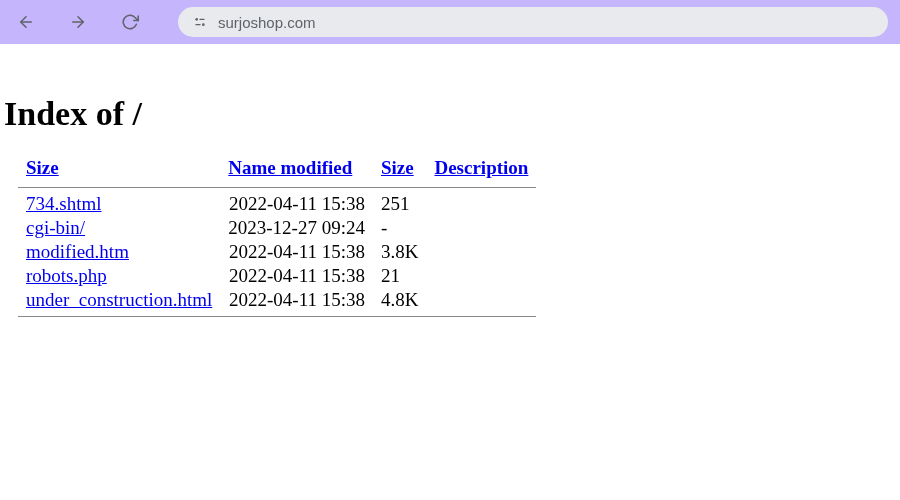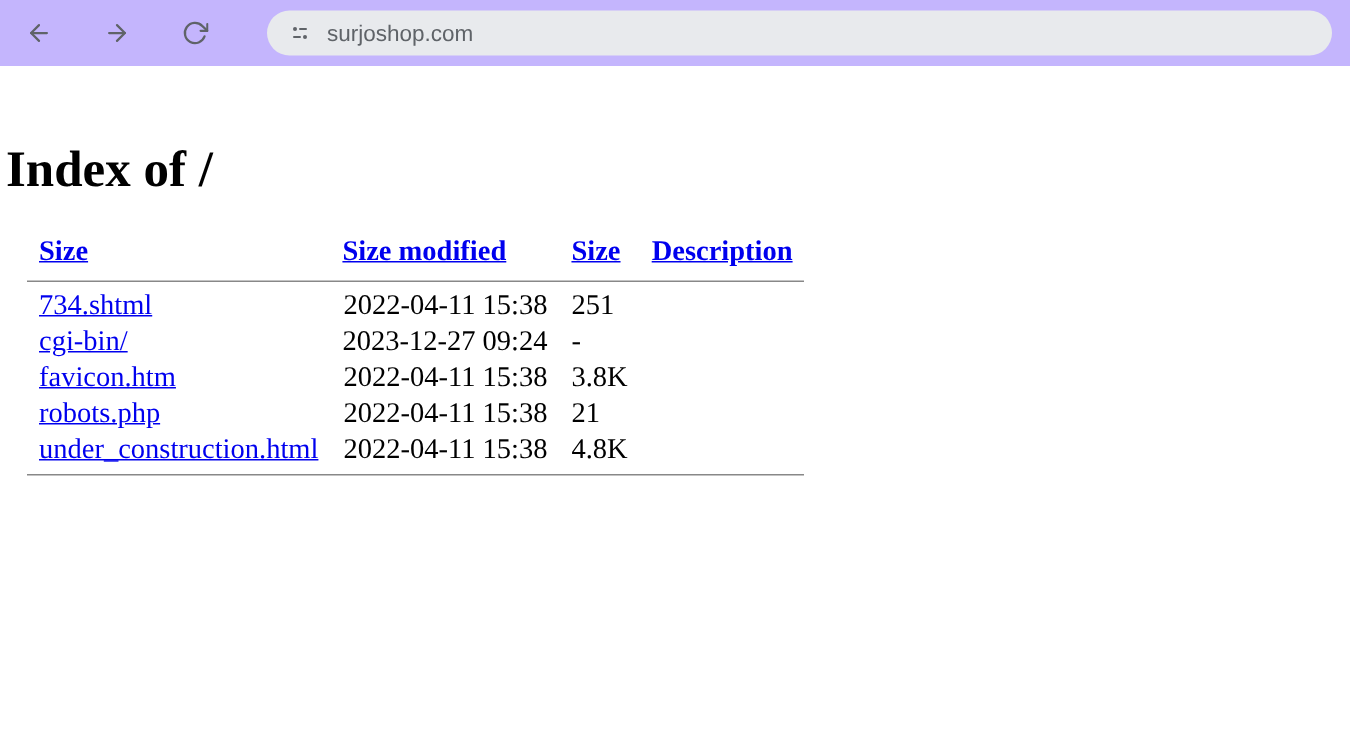--- a/index.html
+++ b/index.html
@@ -159,7 +159,7 @@
     <thead>
       <tr>
         <th class="th-name"><a href="#">Size</a></th>
-        <th class="th-mod"><a href="#">Size modified</a></th>
+        <th class="th-mod"><a href="#">Name modified</a></th>
         <th><a href="#">Size</a></th>
         <th><a href="#">Description</a></th>
       </tr>

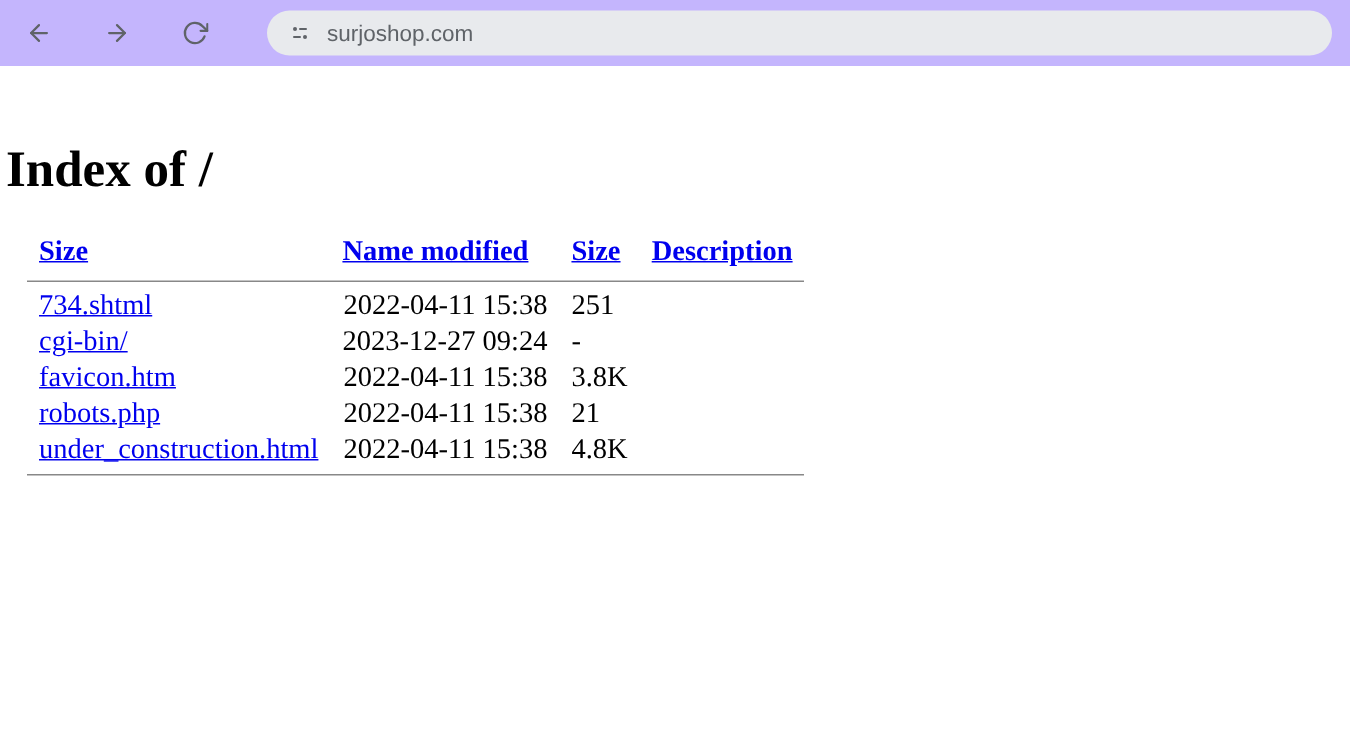--- a/index.html
+++ b/index.html
@@ -183,7 +183,7 @@
           <td></td>
         </tr>
         <tr>
-          <td class="name"><a href="#">favicon.htm</a></td>
+          <td class="name"><a href="#">modified.htm</a></td>
           <td class="modified">2022-04-11 15:38</td>
           <td class="size">3.8K</td>
           <td></td>

